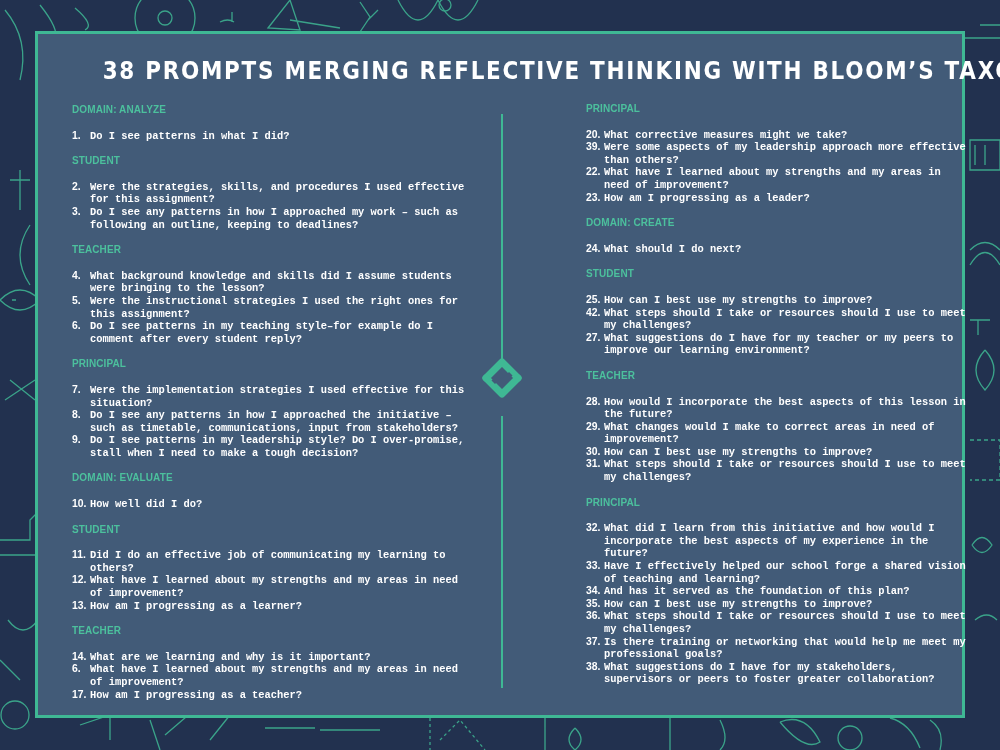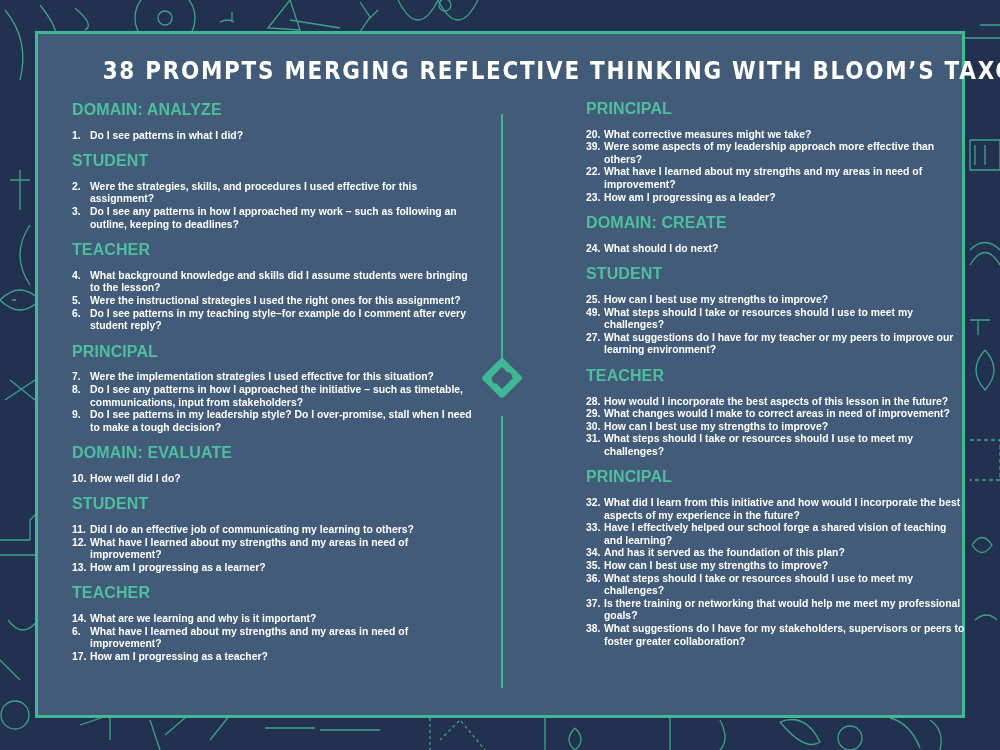--- a/index.html
+++ b/index.html
@@ -39,7 +39,7 @@
     .col.right { left: 548px; width: 380px; top: 69px; }
     .heading {
       color: #4cc09d;
-      font-size: 16px;
+      font-size: 10px;
       font-weight: bold;
       margin: 0 0 13px 0;
       letter-spacing: 0.1px;

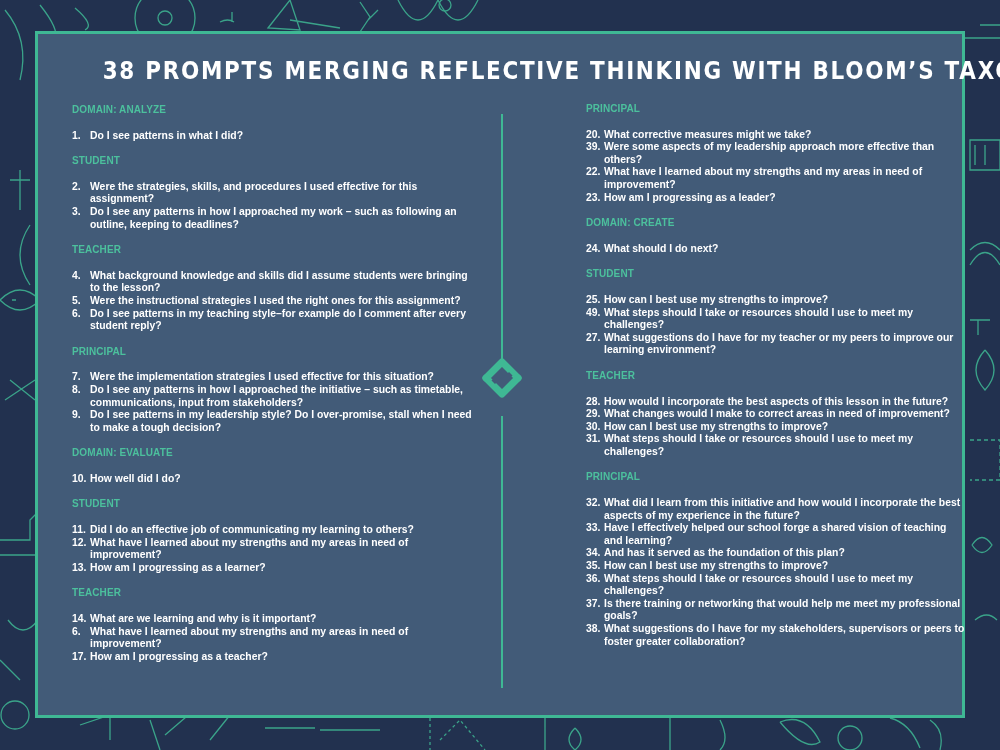--- a/index.html
+++ b/index.html
@@ -48,7 +48,7 @@
     .items { list-style: none; margin: 0; padding: 0; }
     .item { display: flex; }
     .num { width: 18px; flex: none; }
-    .txt { flex: 1; }
+    .txt { flex: 1; font-family: Liberation Mono, monospace; }
     .divider {
       position: absolute; left: 463px; width: 2px; background: #3fb894;
     }

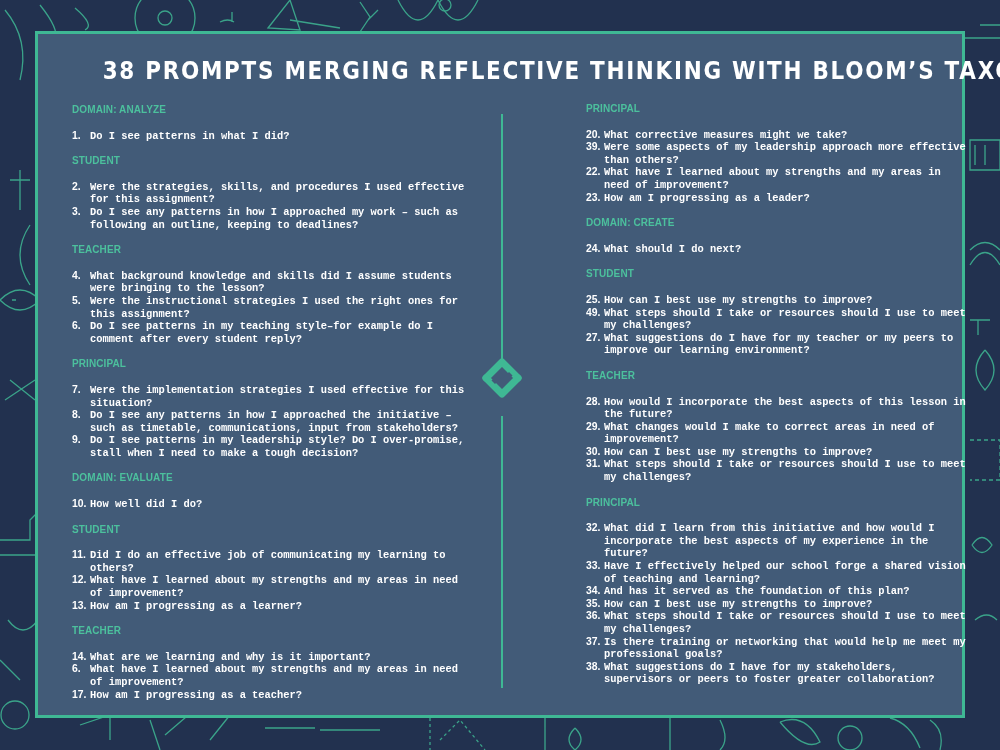--- a/index.html
+++ b/index.html
@@ -259,7 +259,7 @@
             <span class="txt">How can I best use my strengths to improve?</span>
           </div>
         <div class="item">
-            <span class="num">49.</span>
+            <span class="num">42.</span>
             <span class="txt">What steps should I take or resources should I use to meet my challenges?</span>
           </div>
         <div class="item">

